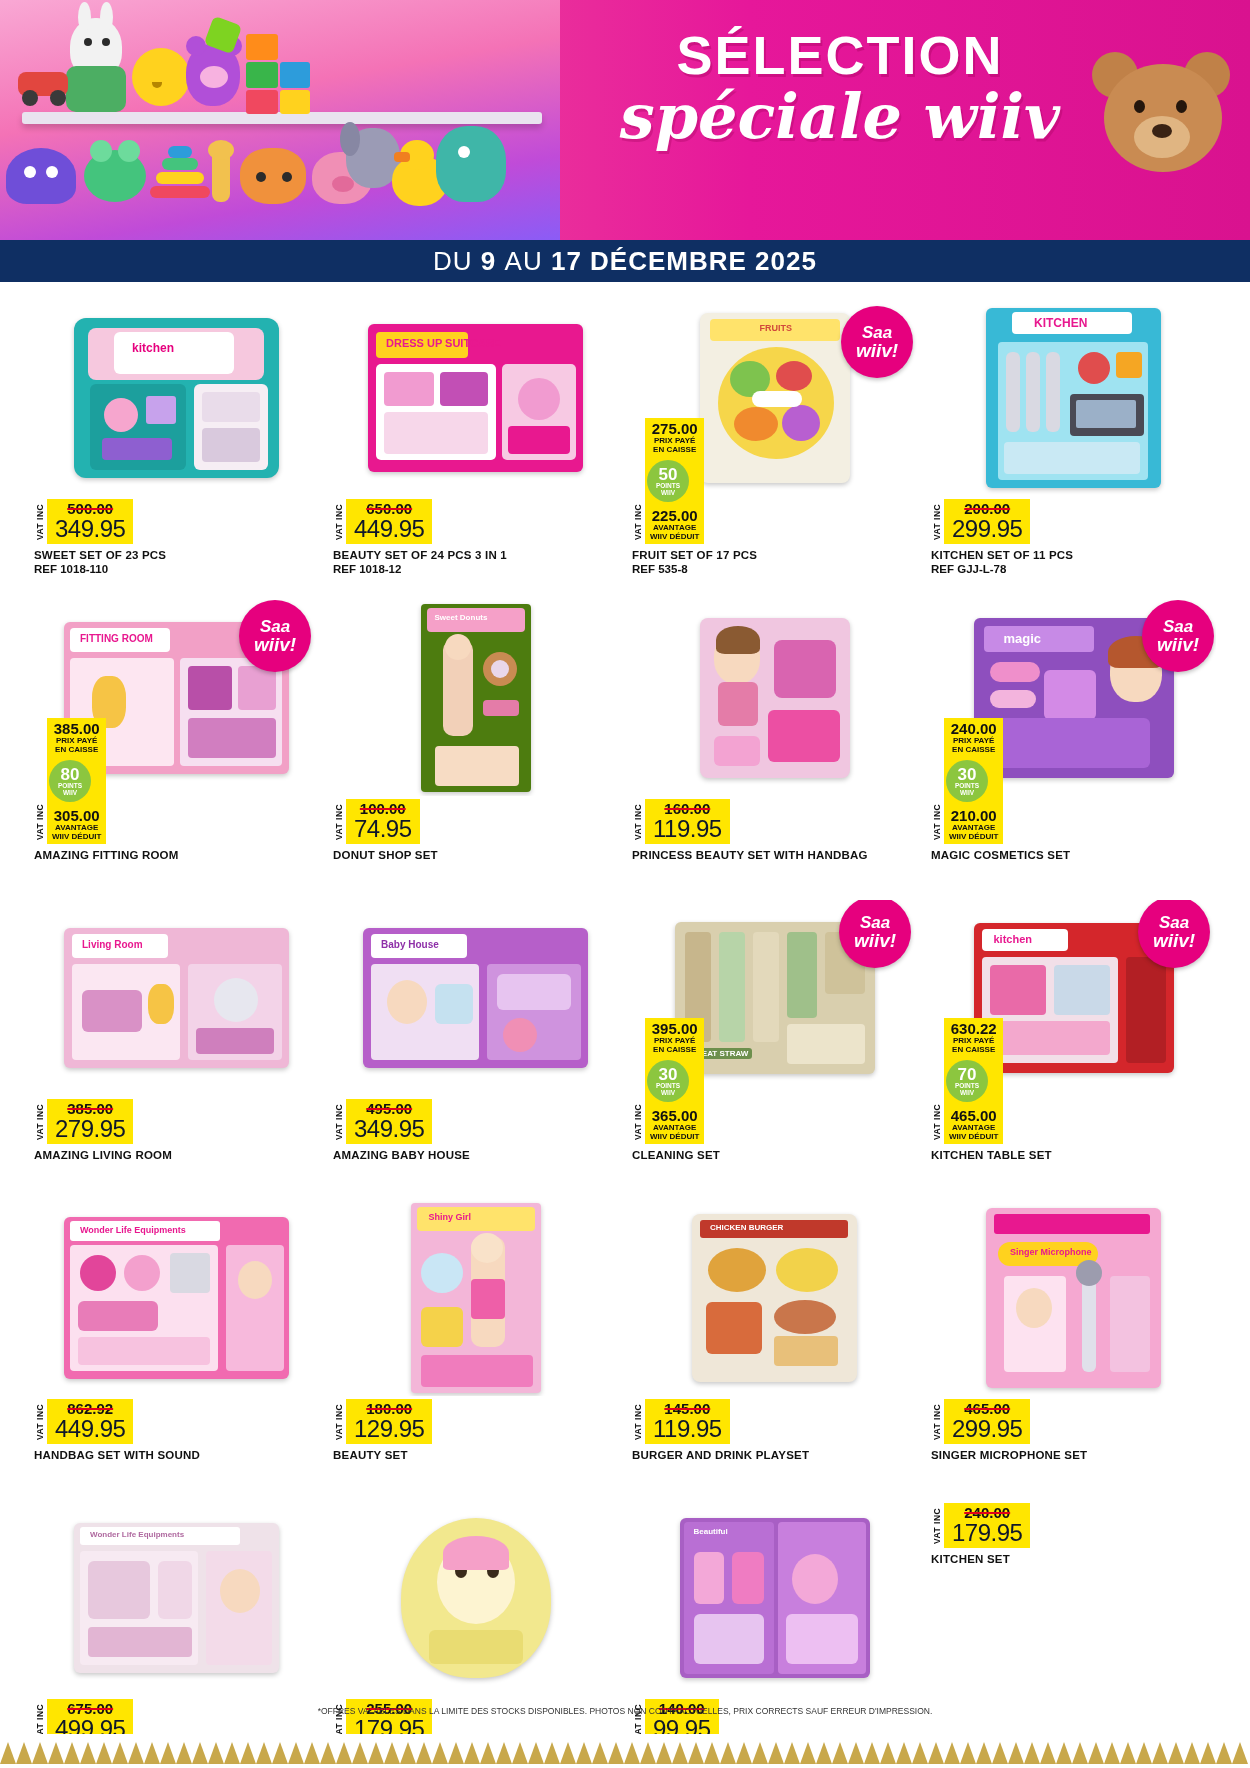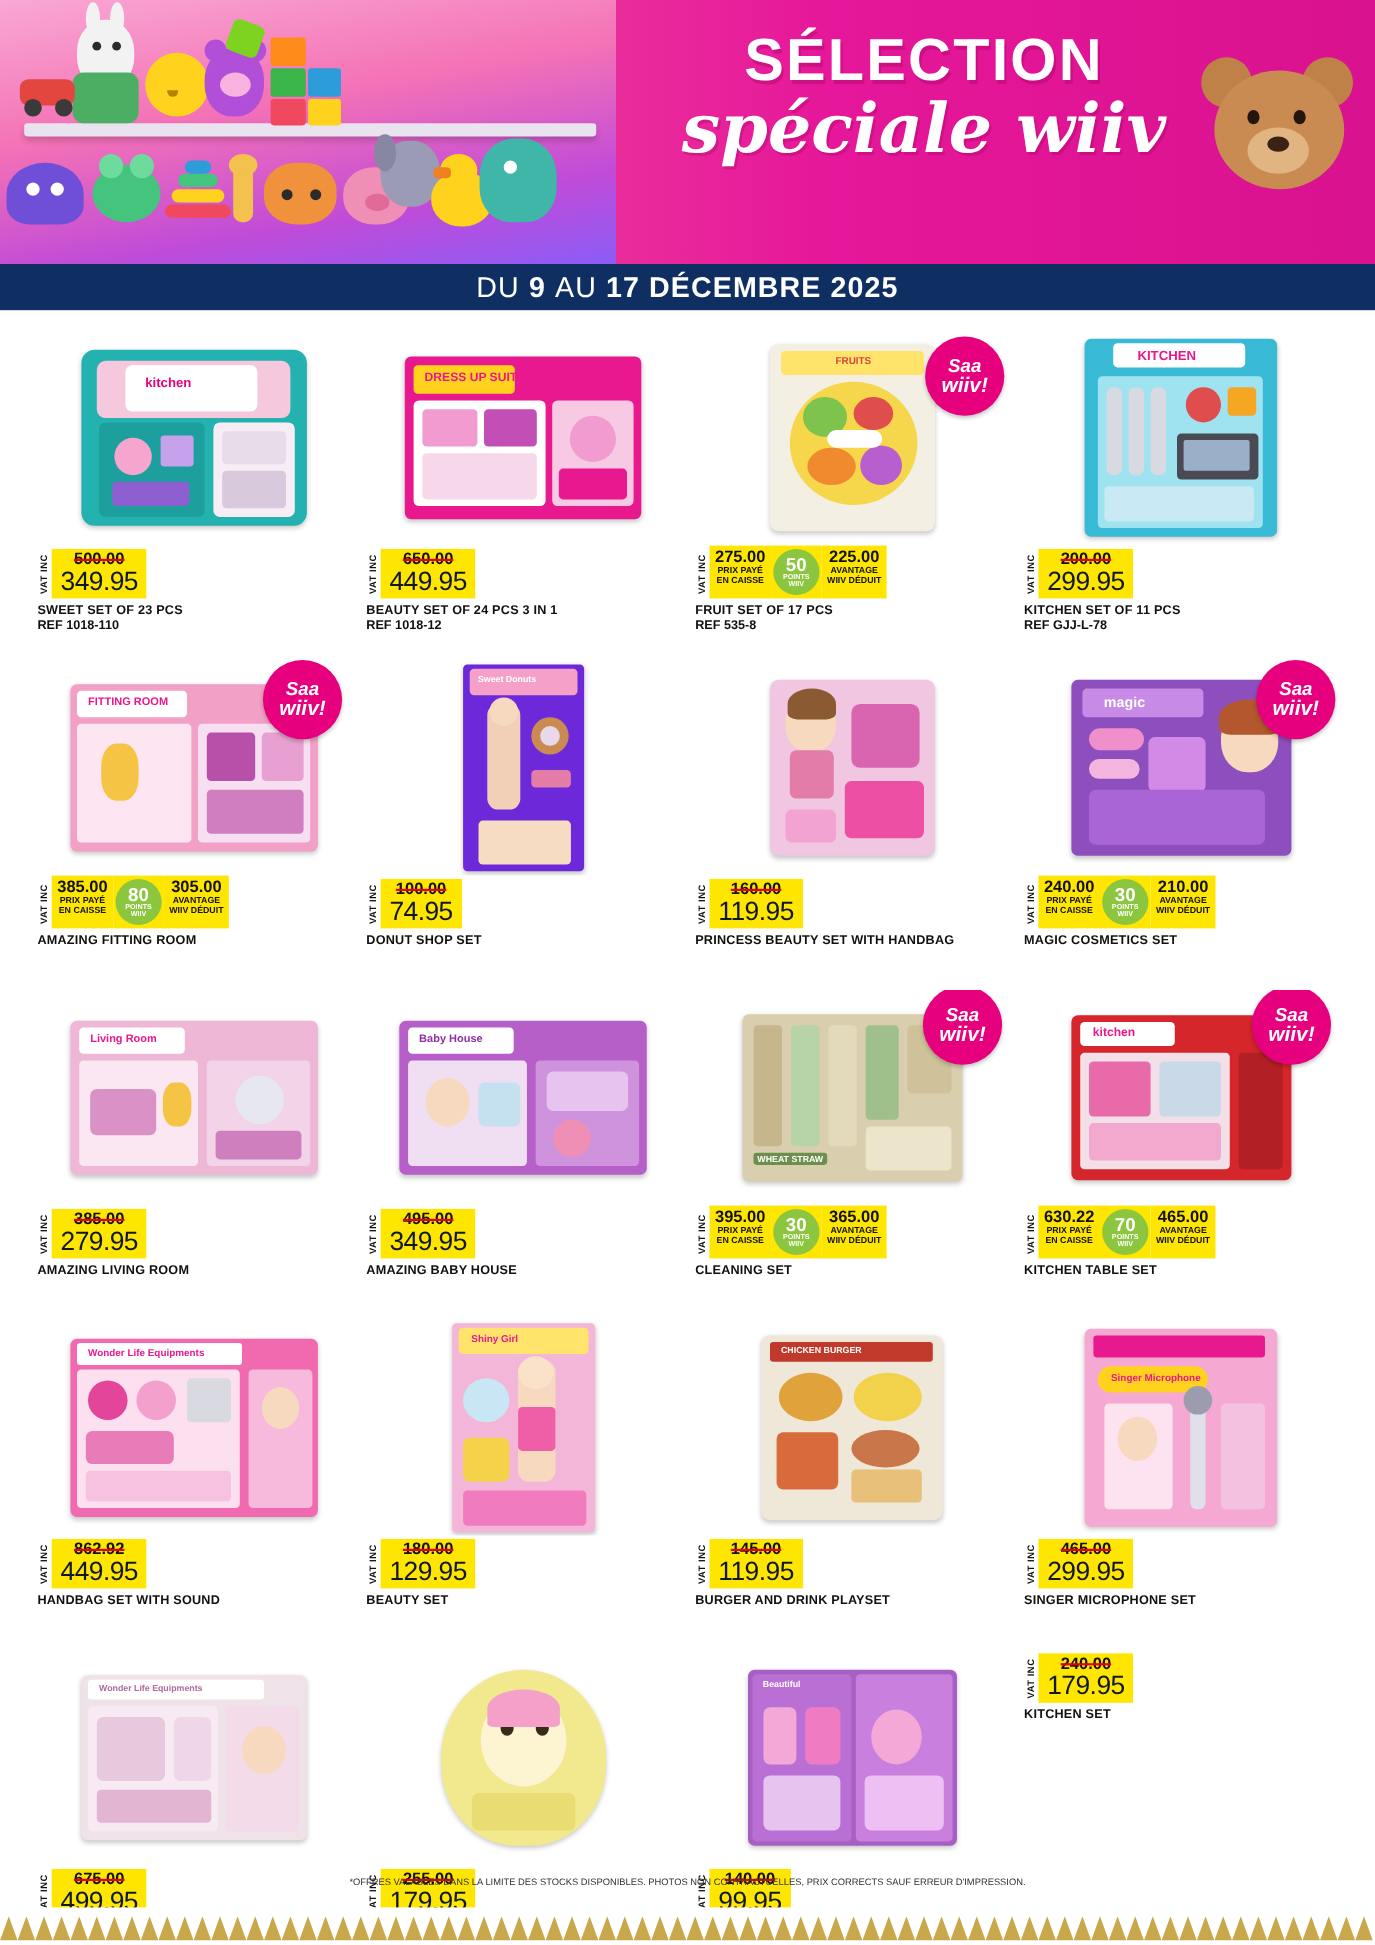--- a/index.html
+++ b/index.html
@@ -117,7 +117,7 @@
     text-align:center; letter-spacing:-.5px;
   }
   
-  .pts-wrap { display:flex; align-items:stretch; }
+  .pts-wrap { display:flex; align-items:stretch;flex-direction:column; }
   .pts-left {
     background:#ffe600; padding:3px 5px; text-align:center;
   }

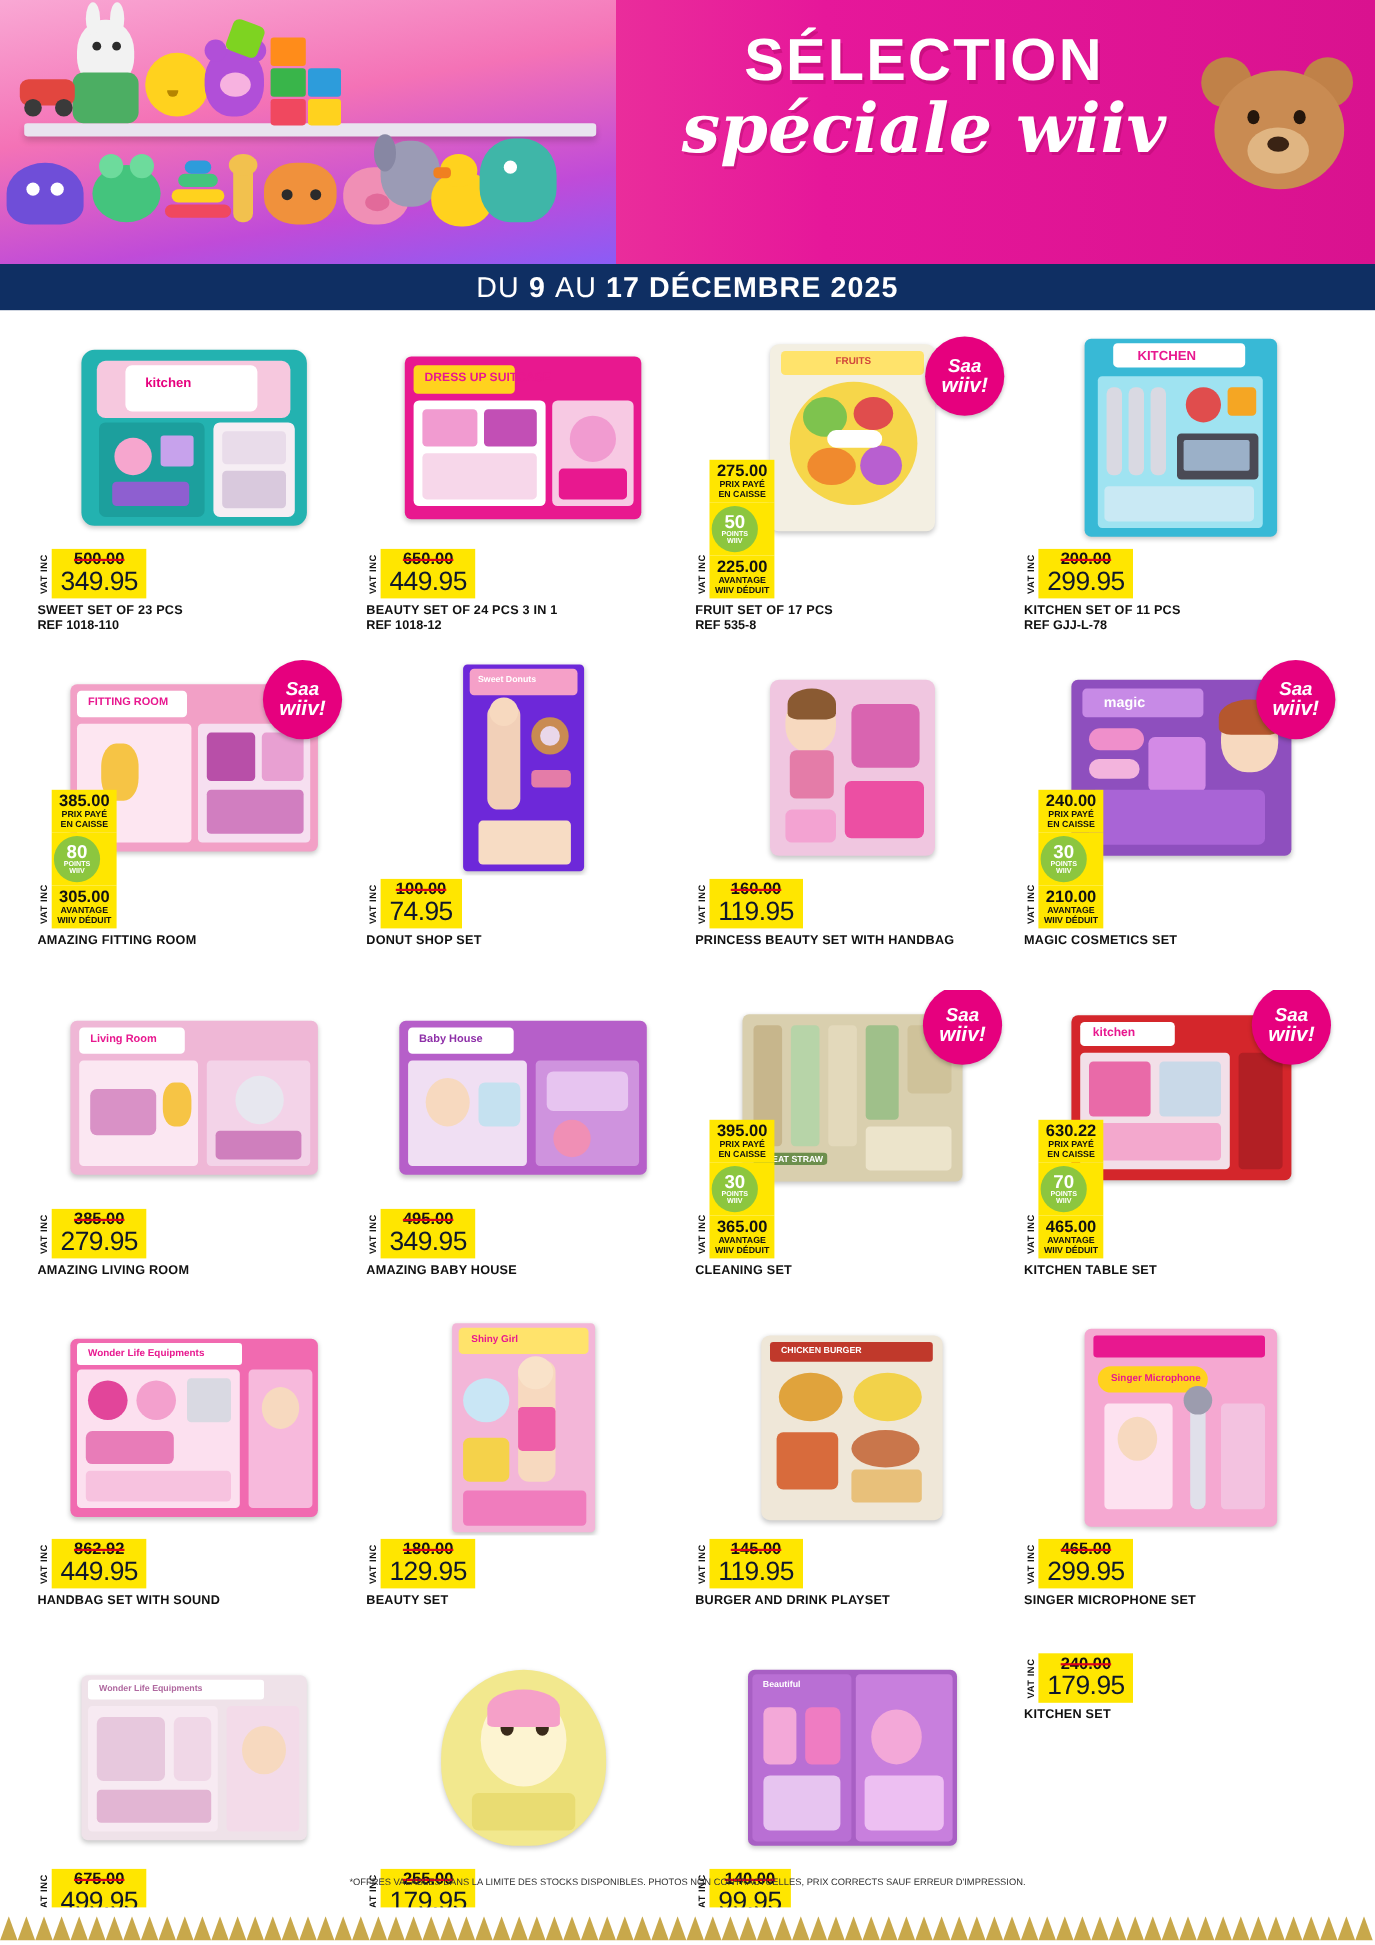--- a/index.html
+++ b/index.html
@@ -440,7 +440,7 @@
 
   <div class="cell">
     <div class="img-box">
-      <div class="pkg" style="width:110px;height:188px;background:#6d28d9;border-radius:4px;">
+      <div class="pkg" style="width:110px;height:188px;background:#4d7c0f;border-radius:4px;">
         <div class="rect" style="left:6px;top:4px;width:98px;height:24px;background:#f5a0c8;border-radius:4px;"></div>
         <div class="lbl" style="left:10px;top:8px;color:#fff;background:none;font-size:8px;">Sweet Donuts</div>
         <div class="rect" style="left:22px;top:36px;width:30px;height:96px;background:#f2d0b8;border-radius:10px;"></div>

